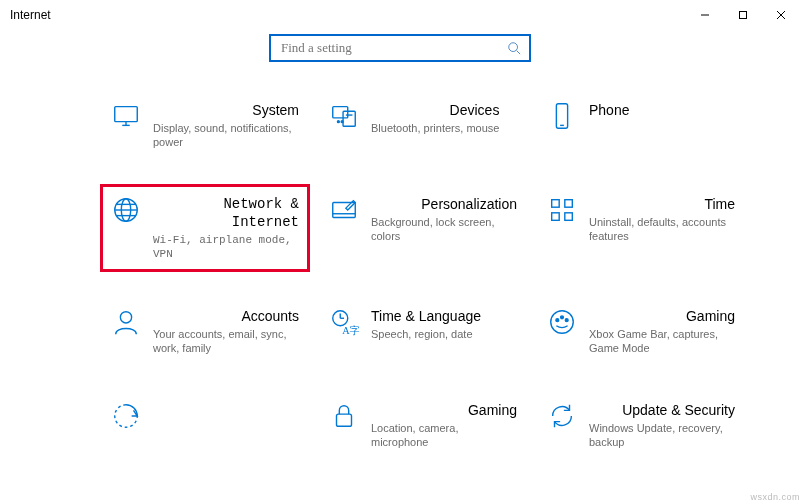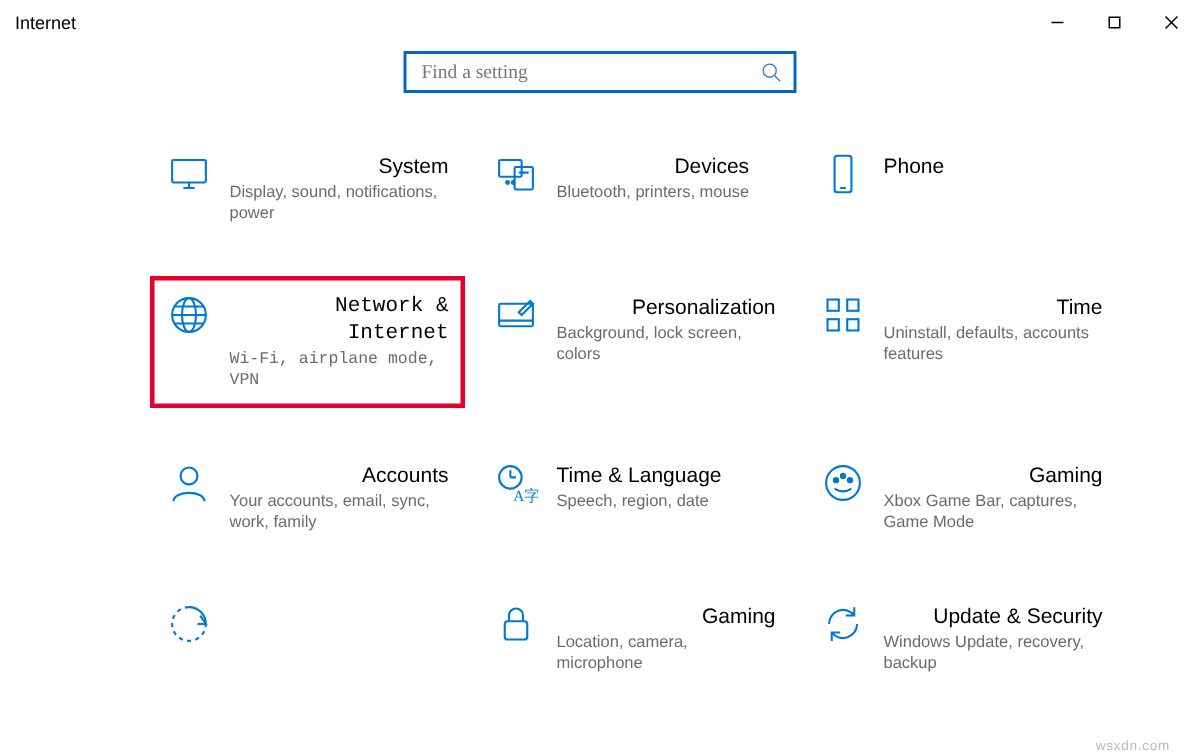--- a/index.html
+++ b/index.html
@@ -113,7 +113,7 @@
   }
   .watermark {
     position: absolute;
-    right: 20px;
+    right: 0;
     bottom: 2px;
     font-size: 9px;
     color: #bbb;

